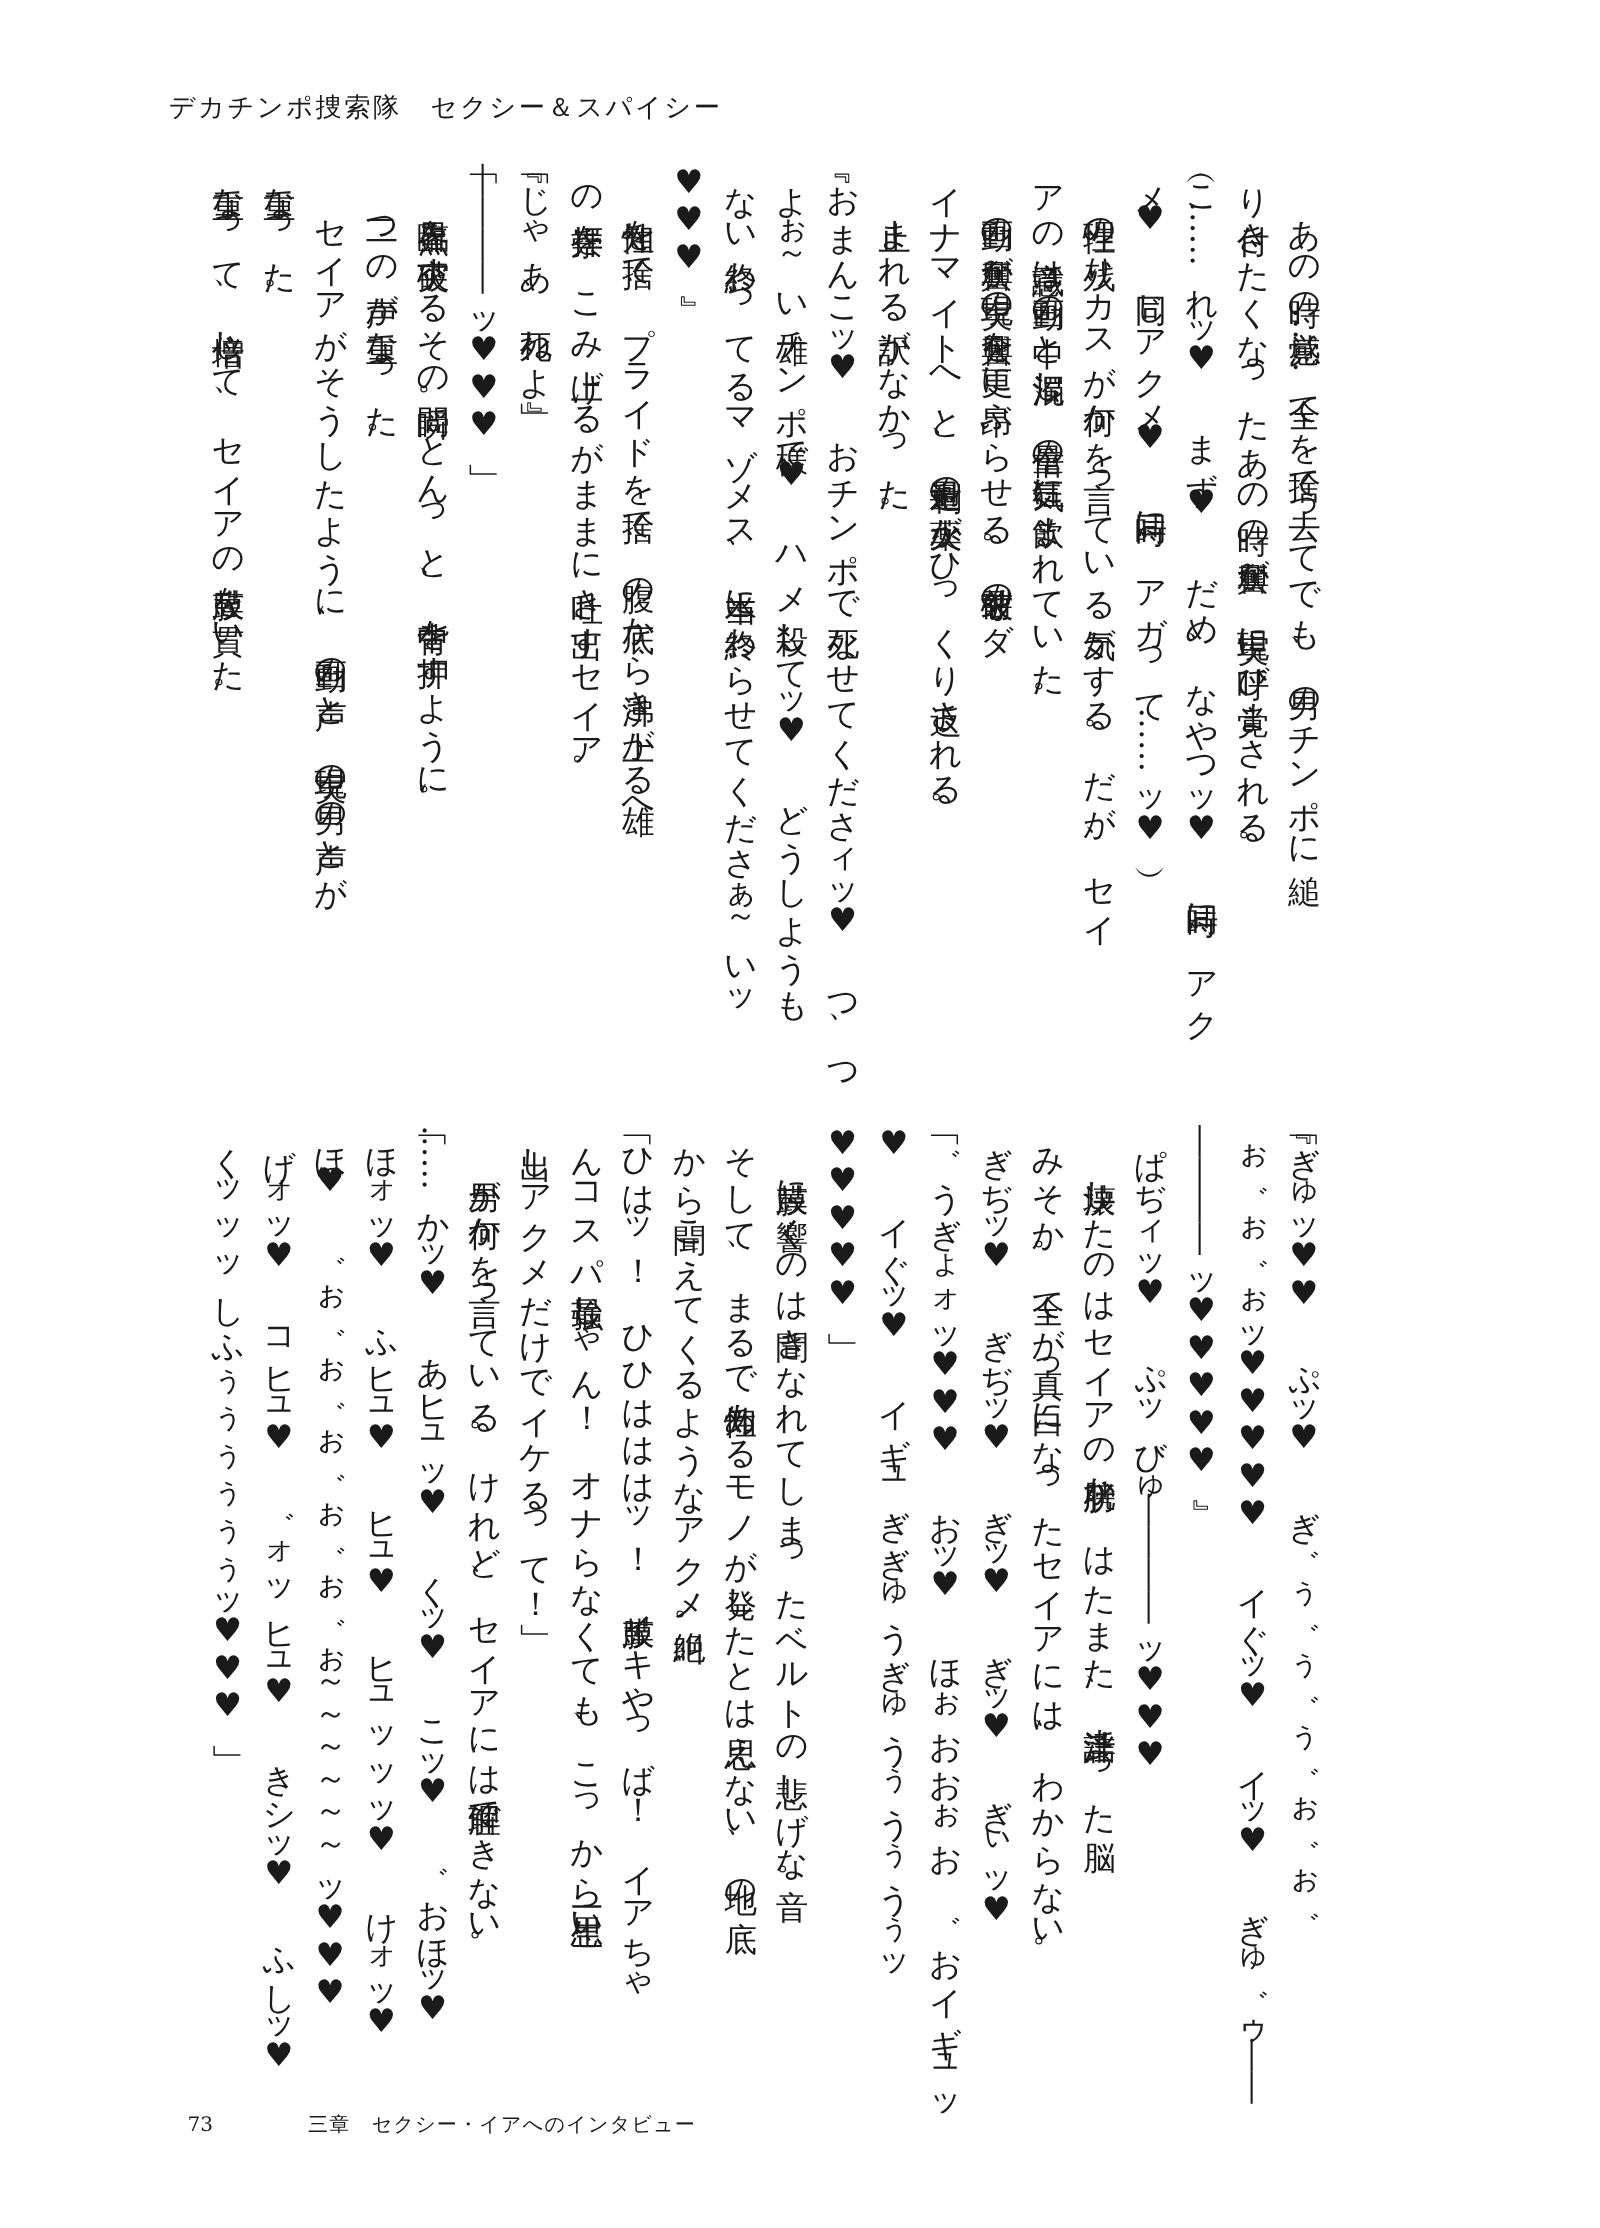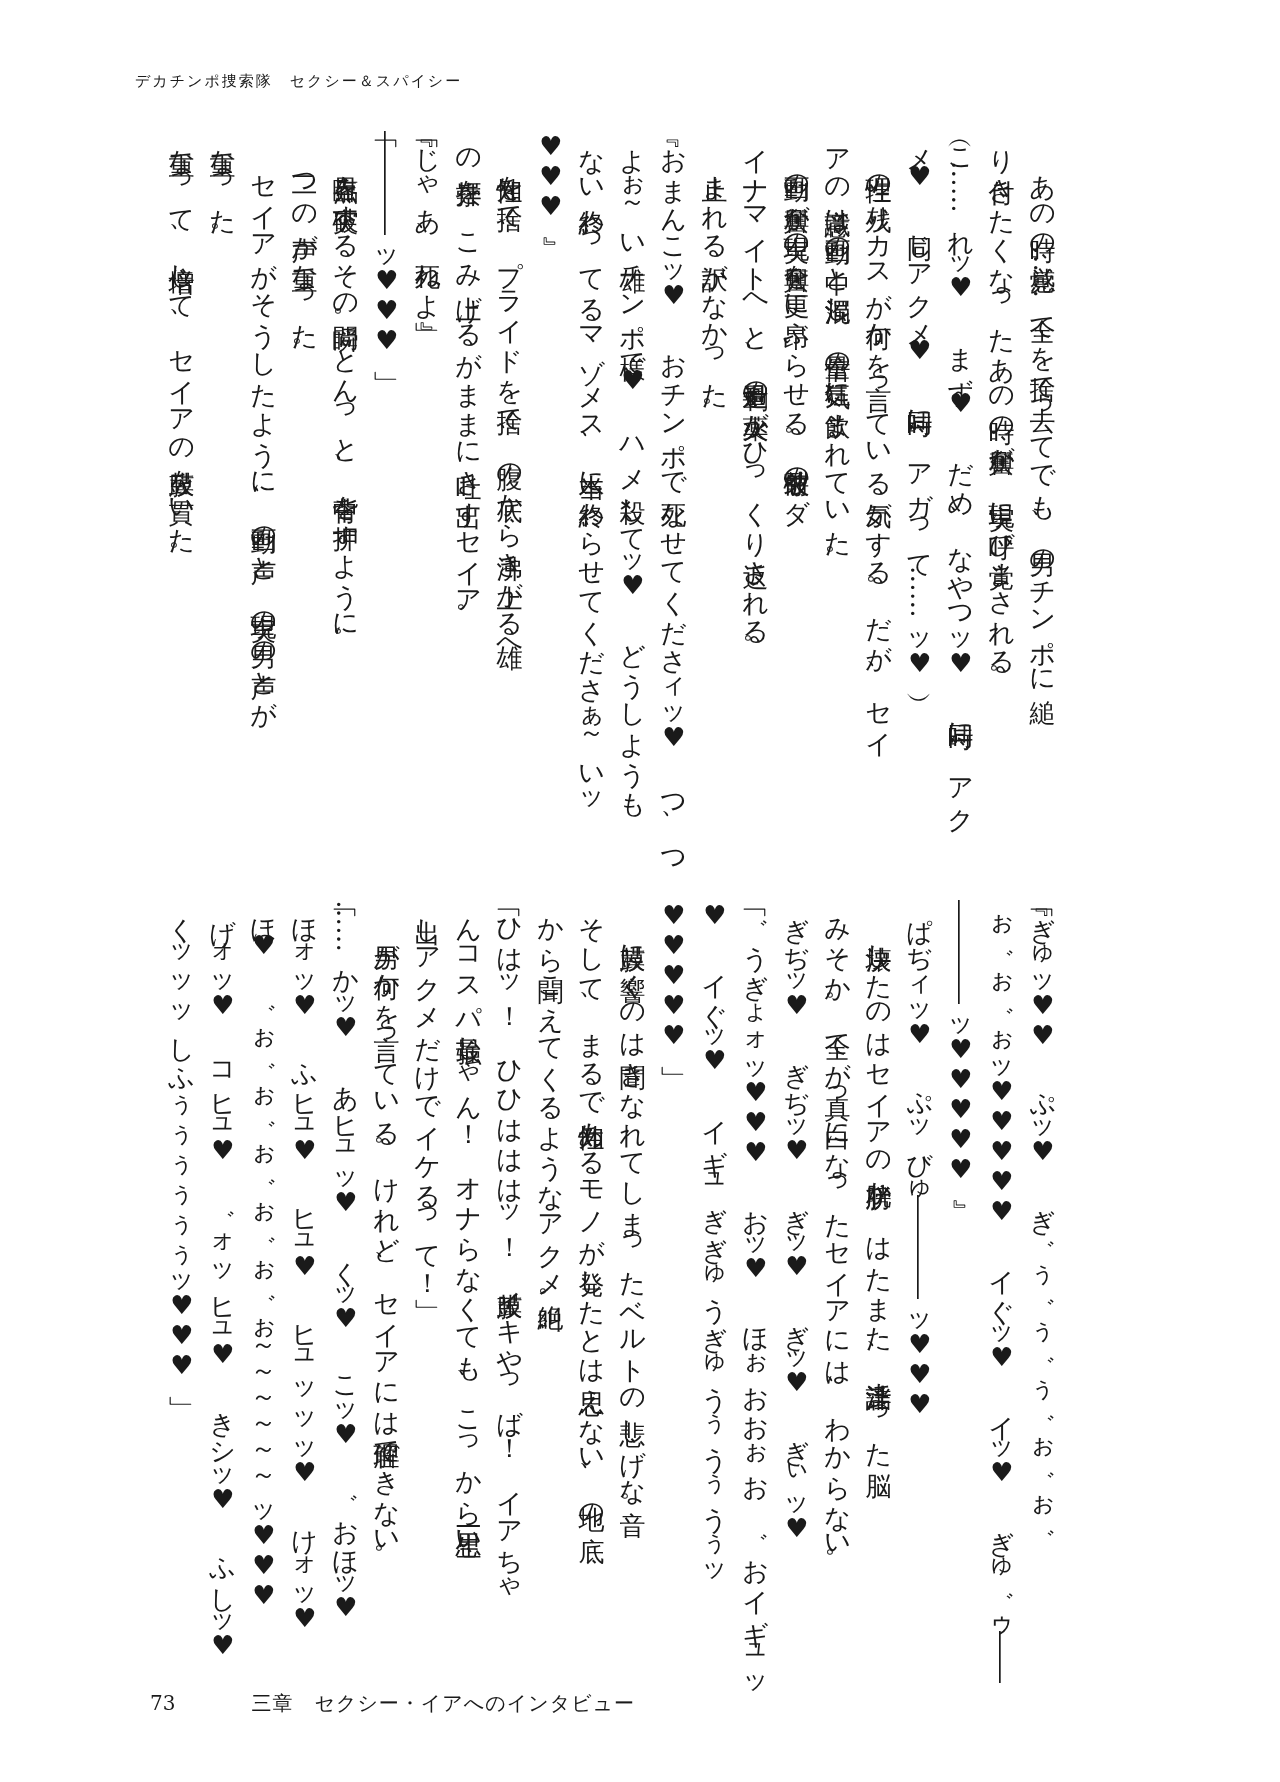--- a/index.html
+++ b/index.html
@@ -24,7 +24,7 @@
     position: absolute;
     left: 135px;
     top: 72px;
-    font-size: 15px;
+    font-size: 21px;
     letter-spacing: 2px;
     white-space: nowrap;
   }

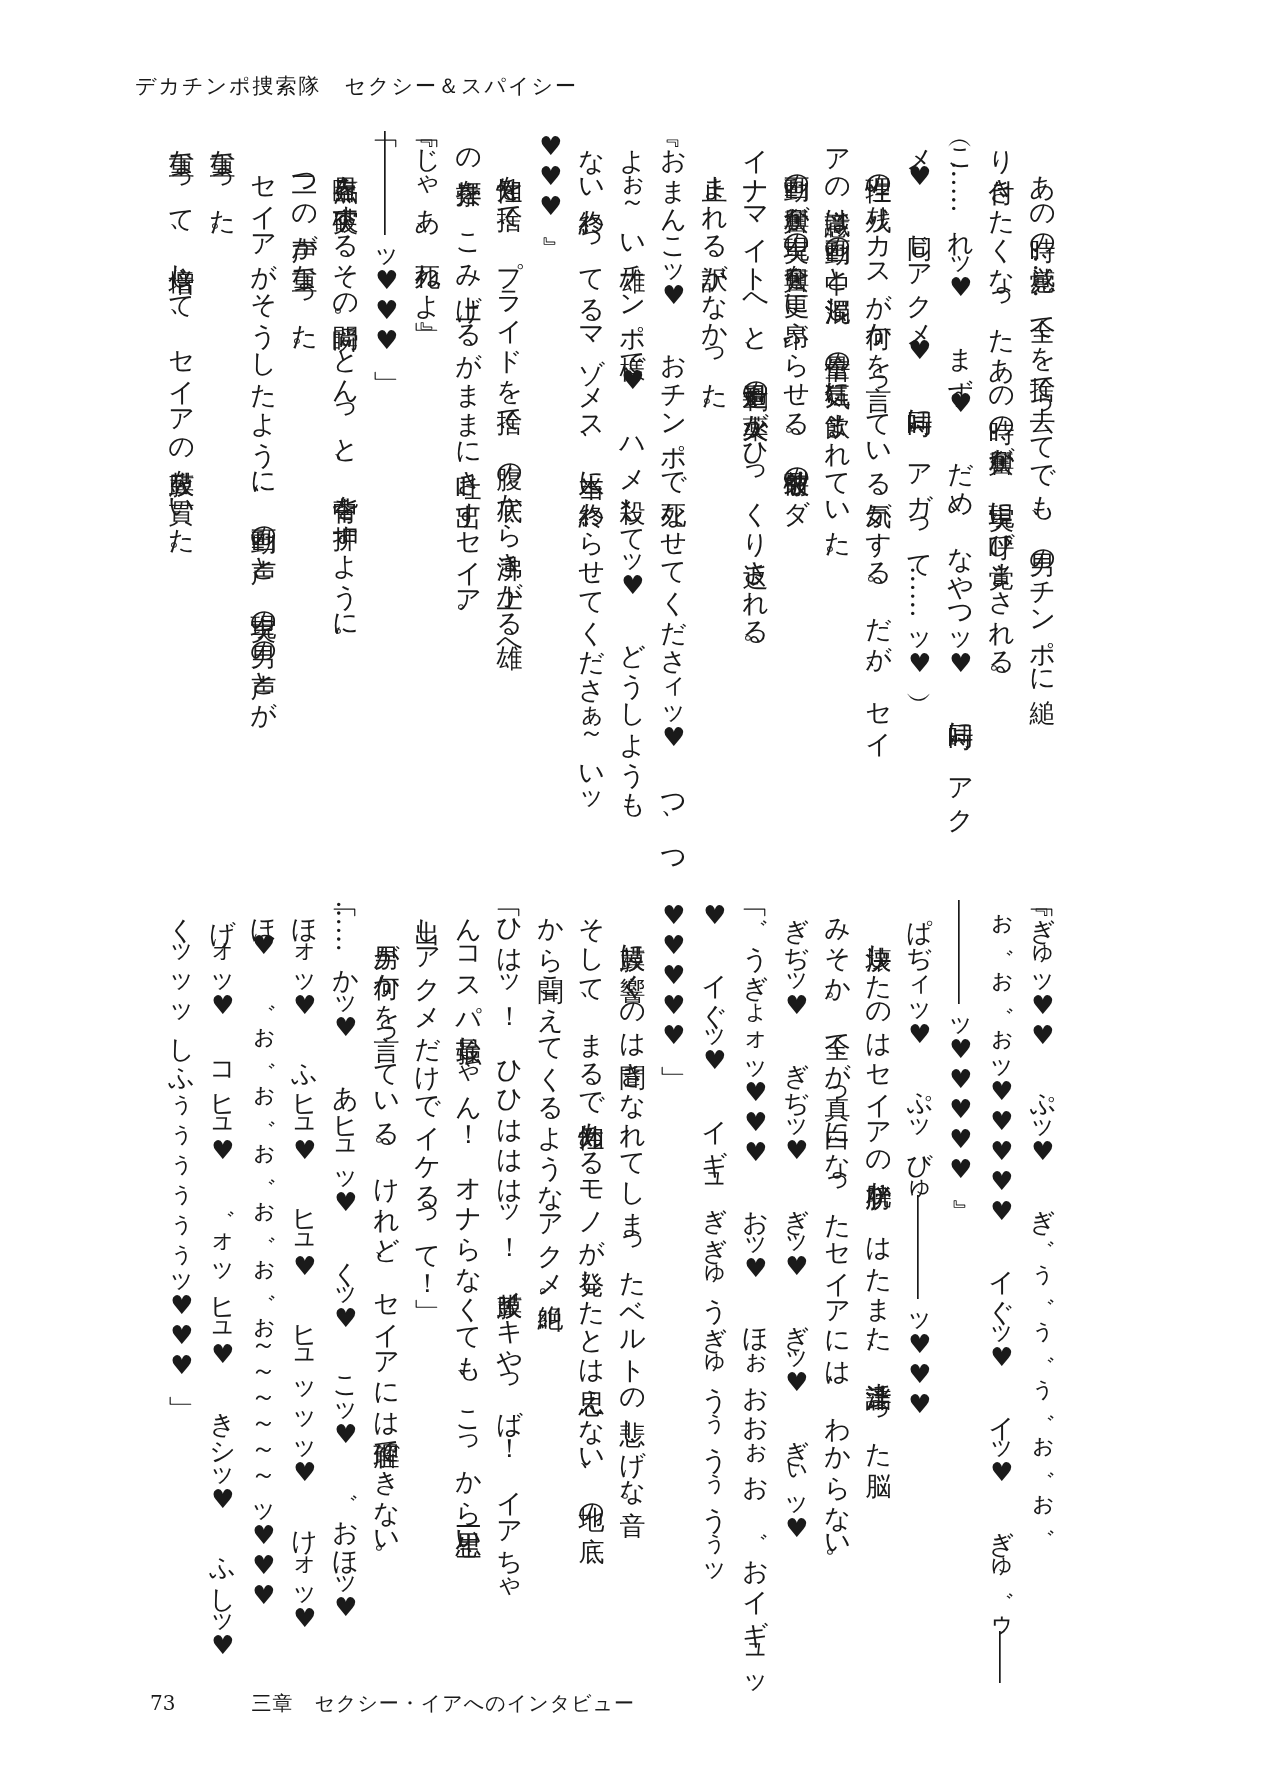--- a/index.html
+++ b/index.html
@@ -51,7 +51,7 @@
     position: absolute;
     left: 150px;
     top: 1690px;
-    font-size: 20px;
+    font-size: 16px;
     white-space: nowrap;
   }
   .footer .chapter-title {

